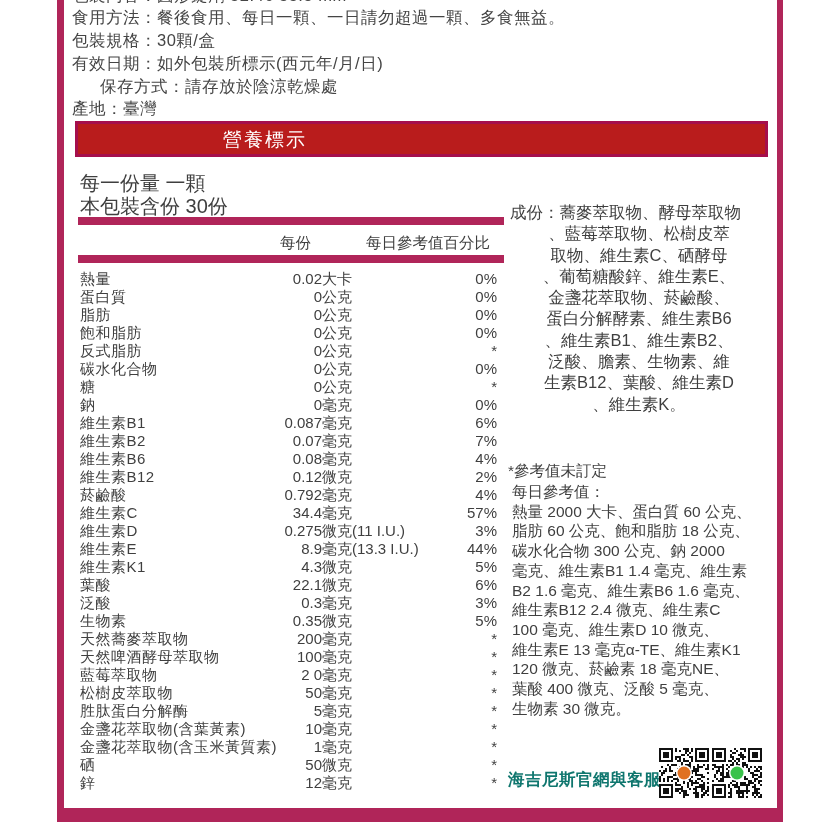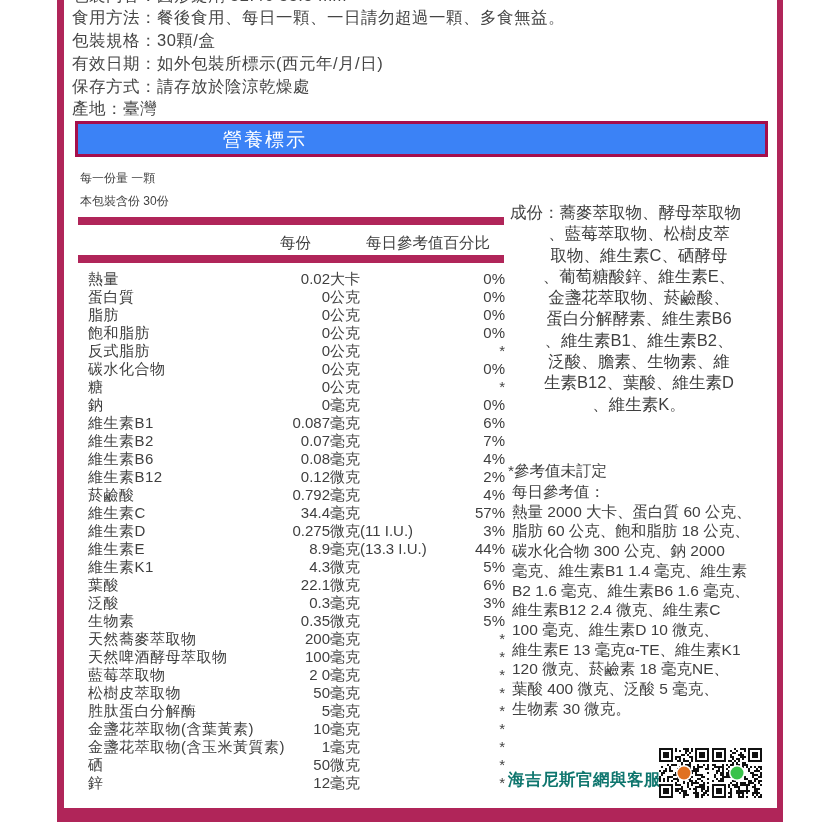--- a/index.html
+++ b/index.html
@@ -50,7 +50,7 @@
 <div class="info-line" style="top:7px;">食用方法：餐後食用、每日一顆、一日請勿超過一顆、多食無益。</div>
 <div class="info-line" style="top:30px;">包裝規格：30顆/盒</div>
 <div class="info-line" style="top:53px;">有效日期：如外包裝所標示(西元年/月/日)</div>
-<div class="info-line" style="top:76px;">保存方式：請存放於陰涼乾燥處</div>
+<div class="info-line" style="top:76px;margin-left:28px;">保存方式：請存放於陰涼乾燥處</div>
 <div class="info-line" style="top:98px;">產地：臺灣</div>
 
 <div class="band">

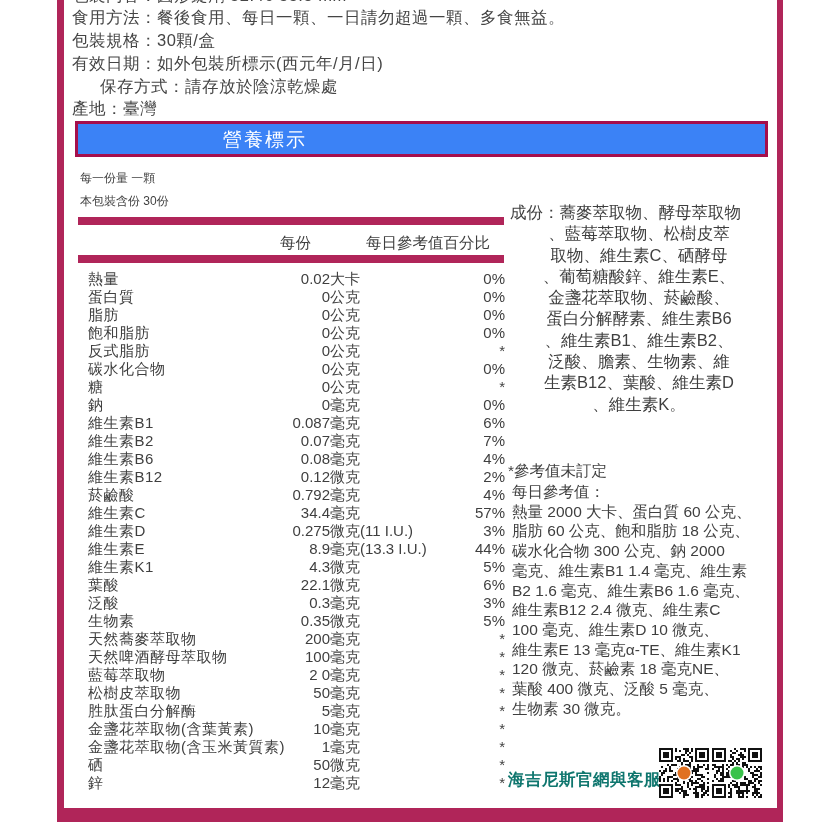--- a/index.html
+++ b/index.html
@@ -13,7 +13,7 @@
              font-weight:400;white-space:nowrap;color:#454545;}
   
   .band{position:absolute;left:75px;top:121px;width:687px;height:30px;
-        background:#3b82f6;border:3px solid #a50f4c;}
+        background:#b91c1c;border:3px solid #a50f4c;}
   .band-title{position:absolute;left:145px;top:3px;color:#ffffff;
               font-size:19px;letter-spacing:2px;font-weight:500;white-space:nowrap;}
   .serving{position:absolute;left:80px;font-size:12px;font-weight:500;white-space:nowrap;}

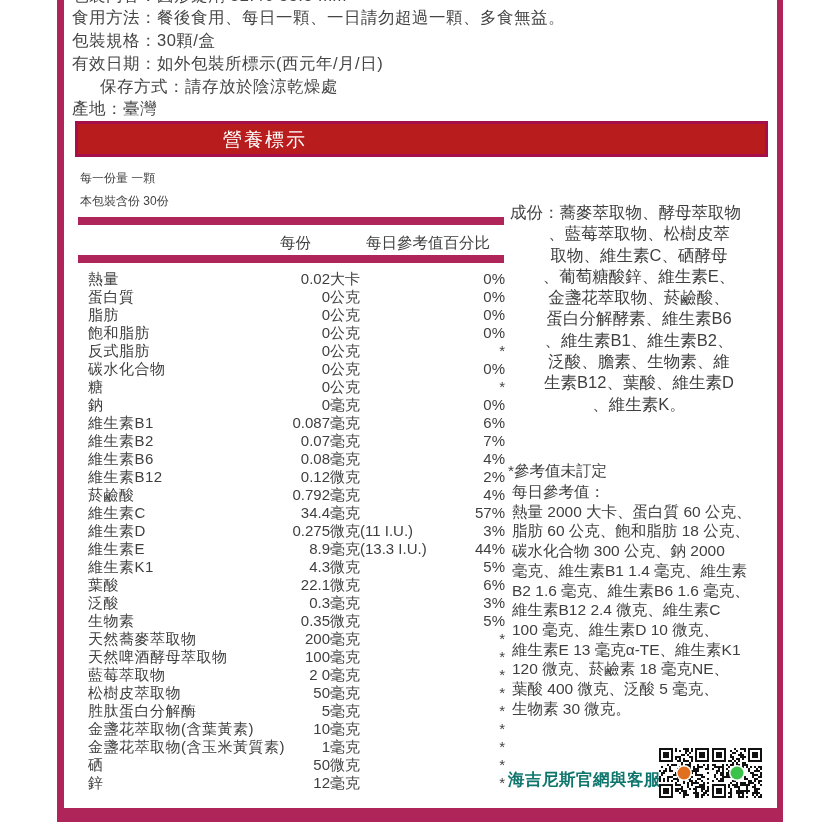--- a/index.html
+++ b/index.html
@@ -16,7 +16,7 @@
         background:#b91c1c;border:3px solid #a50f4c;}
   .band-title{position:absolute;left:145px;top:3px;color:#ffffff;
               font-size:19px;letter-spacing:2px;font-weight:500;white-space:nowrap;}
-  .serving{position:absolute;left:80px;font-size:12px;font-weight:500;white-space:nowrap;}
+  .serving{position:absolute;left:80px;font-size:20px;font-weight:500;white-space:nowrap;}
   .bar{position:absolute;left:78px;width:426px;height:8px;background:#b02559;}
   .thead{position:absolute;font-size:15.5px;font-weight:500;white-space:nowrap;}
   

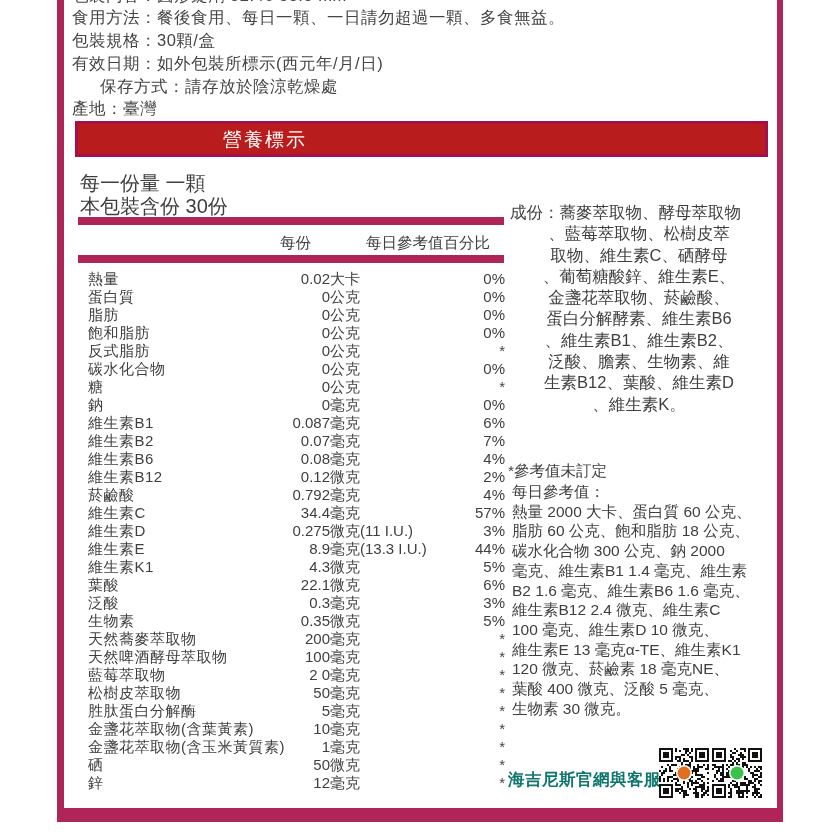--- a/index.html
+++ b/index.html
@@ -20,7 +20,7 @@
   .bar{position:absolute;left:78px;width:426px;height:8px;background:#b02559;}
   .thead{position:absolute;font-size:15.5px;font-weight:500;white-space:nowrap;}
   
-  #rows{position:absolute;left:78px;top:270px;width:426px;margin-left:8px;}
+  #rows{position:absolute;left:78px;top:270px;width:426px;}
   .trow{position:relative;height:18px;font-size:15px;font-weight:500;}
   .tlabel{position:absolute;left:2px;top:0;white-space:nowrap;letter-spacing:0.5px;}
   .tamt{position:absolute;right:152px;top:0;white-space:nowrap;}

